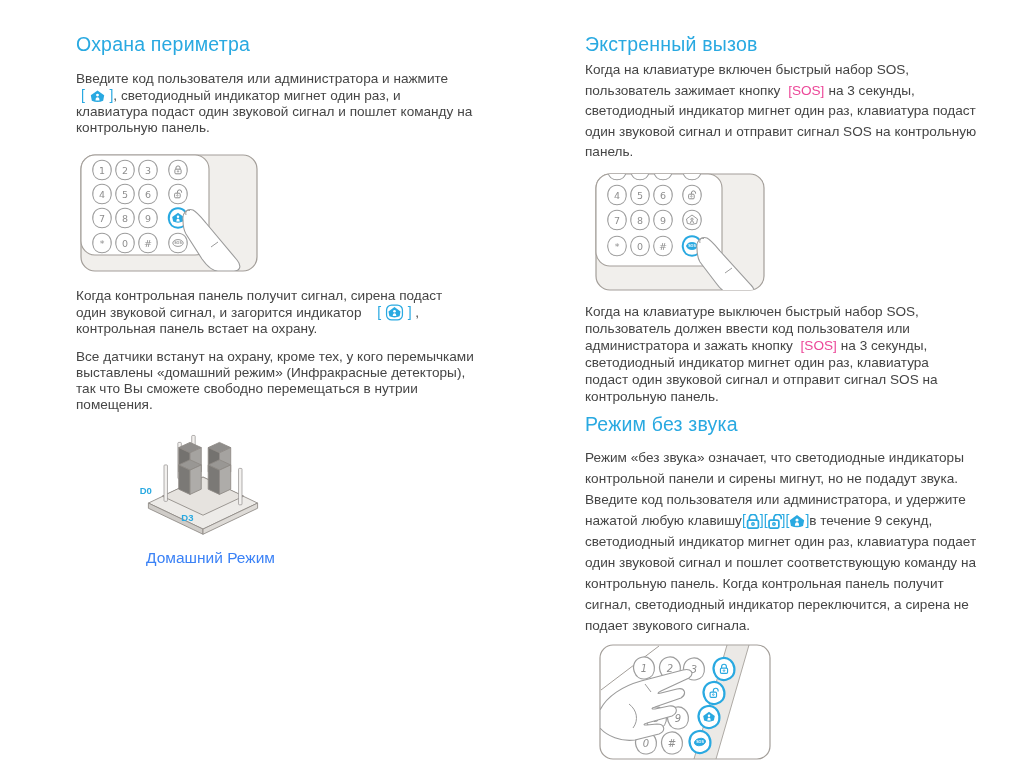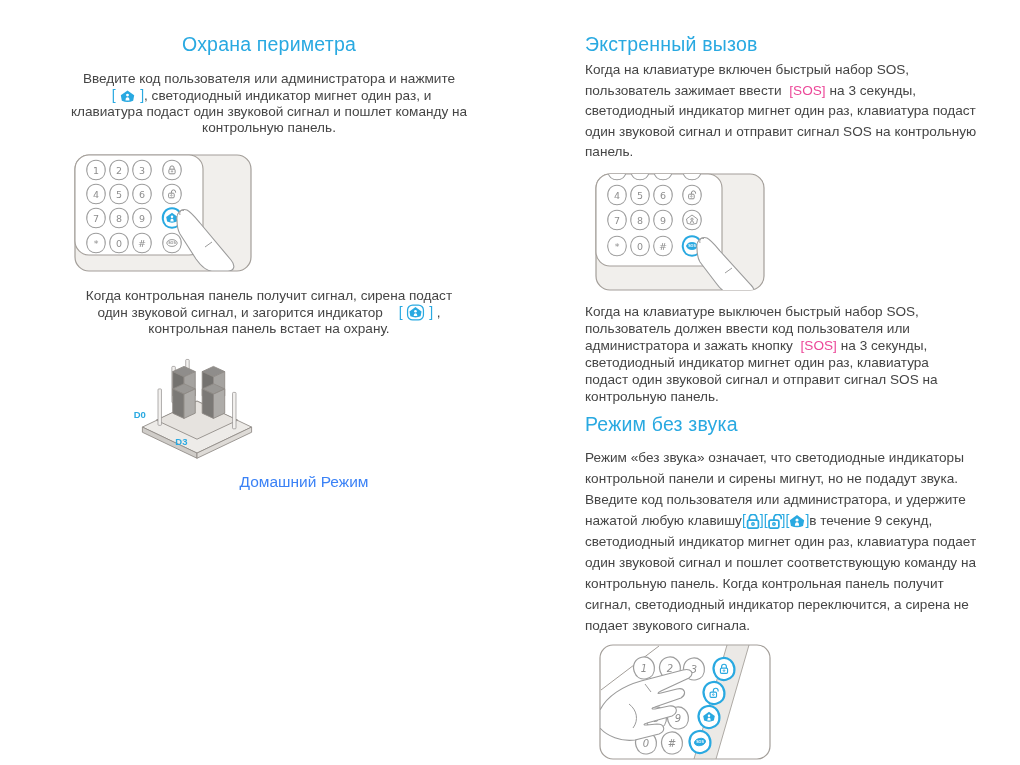--- a/index.html
+++ b/index.html
@@ -8,7 +8,7 @@
     font-family:"Liberation Sans",sans-serif;color:#454545;
   }
   .col{position:absolute;top:33px;}
-  #col-left{left:70px;width:398px;text-align:center;}
+  #col-left{left:76px;width:398px;}
   #col-right{left:585px;width:400px;}
   h2.sect{color:#29a9e1;font-size:19.5px;font-weight:400;margin:0 0 15px 0;letter-spacing:.2px;}
   p.body{font-size:13.6px;line-height:16px;margin:0 0 18px 0;}

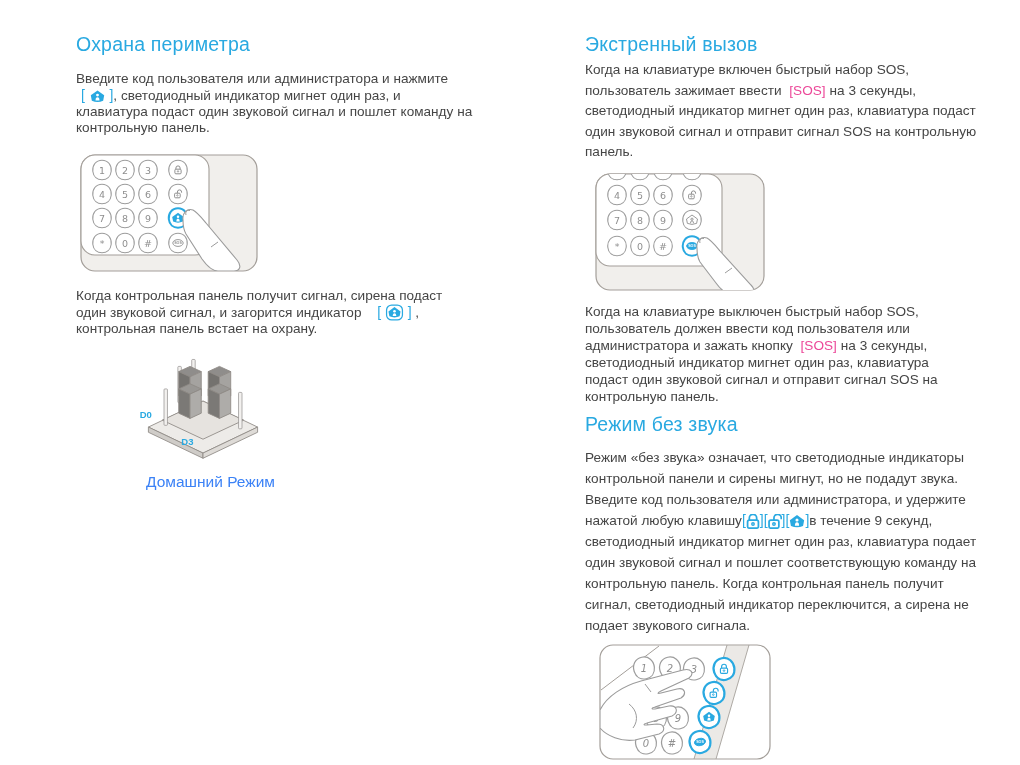--- a/index.html
+++ b/index.html
@@ -187,7 +187,7 @@
   <h2 class="sect" style="margin-bottom:4px">Экстренный вызов</h2>
 
   <p class="body" style="line-height:20.5px;margin-bottom:10px">
-    <span>Когда на клавиатуре включен быстрый набор SOS, пользователь зажимает ввести</span>
+    <span>Когда на клавиатуре включен быстрый набор SOS, пользователь зажимает кнопку</span>
     <span class="cyan" style="margin:0 4px">[SOS]</span><span>на 3 секунды, светодиодный индикатор мигнет один раз, клавиатура подаст один звуковой сигнал и отправит сигнал SOS на контрольную панель.</span>
   </p>
 

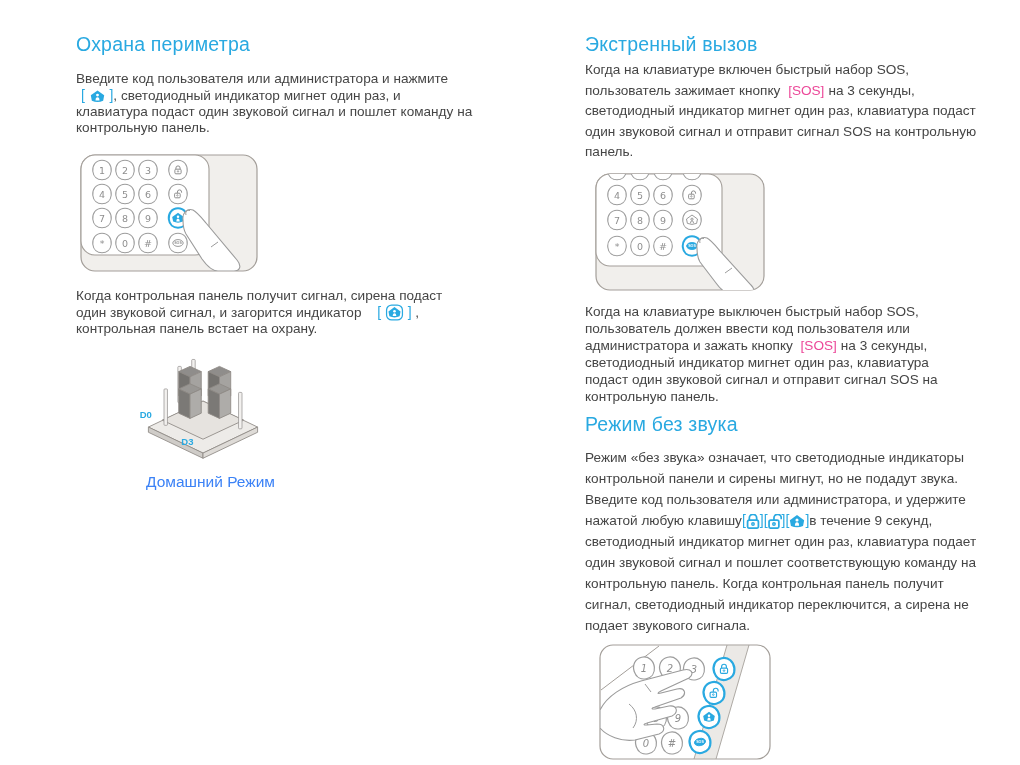--- a/index.html
+++ b/index.html
@@ -147,6 +147,7 @@
     </span><span> , контрольная панель встает на охрану.</span>
   </p>
 
+  <p class="body" style="margin-bottom:12px">Все датчики встанут на охрану, кроме тех, у кого перемычками выставлены «домашний режим» (Инфракрасные детекторы), так что Вы сможете свободно перемещаться в нутрии помещения.</p>
 
   <svg class="illo" width="130" height="118" viewBox="0 0 150 132" style="margin:4px 0 0 62px">
     <g>

